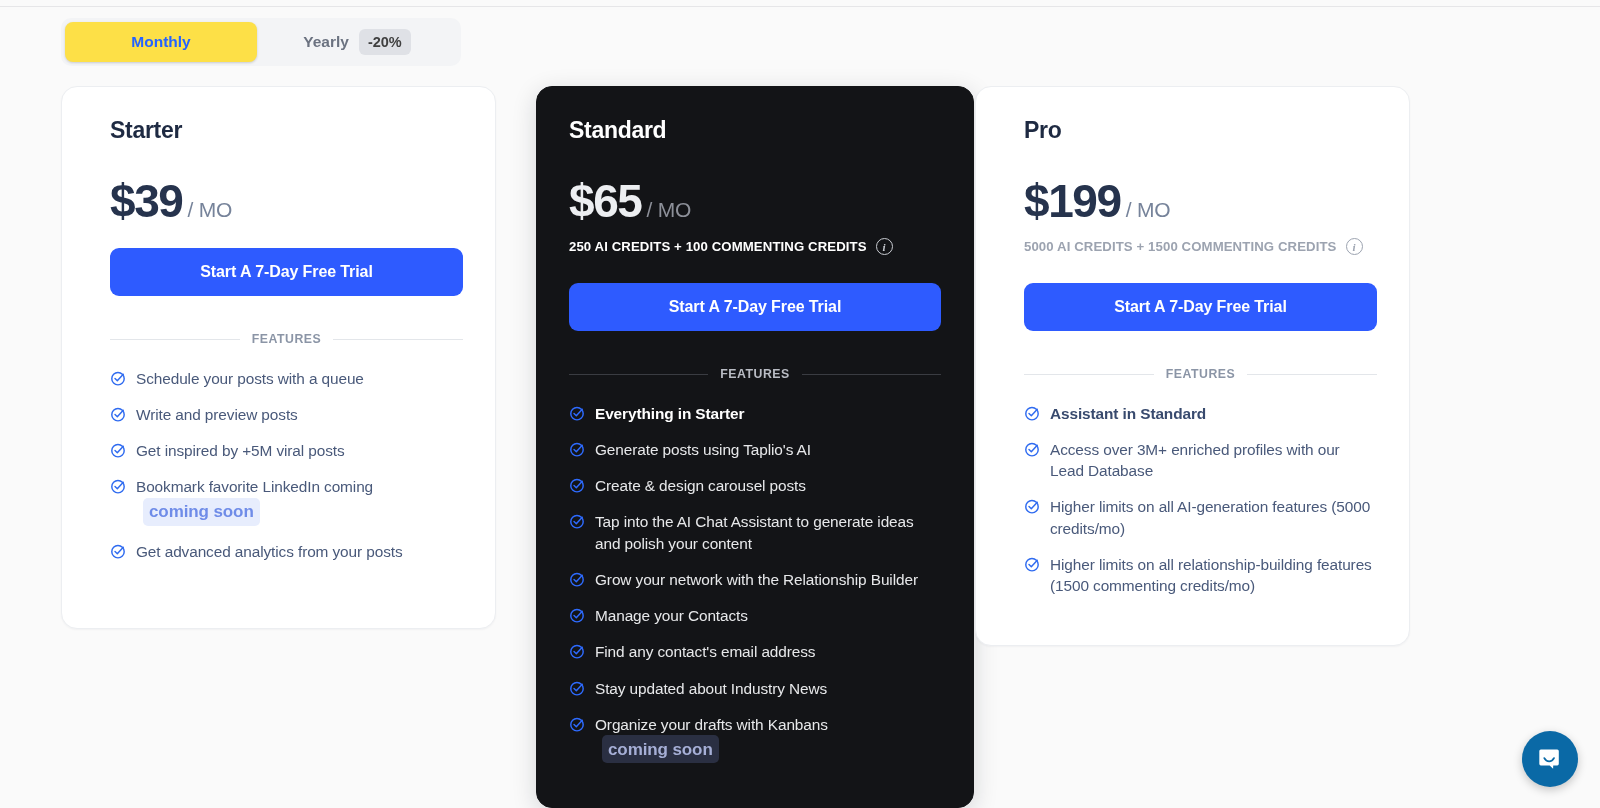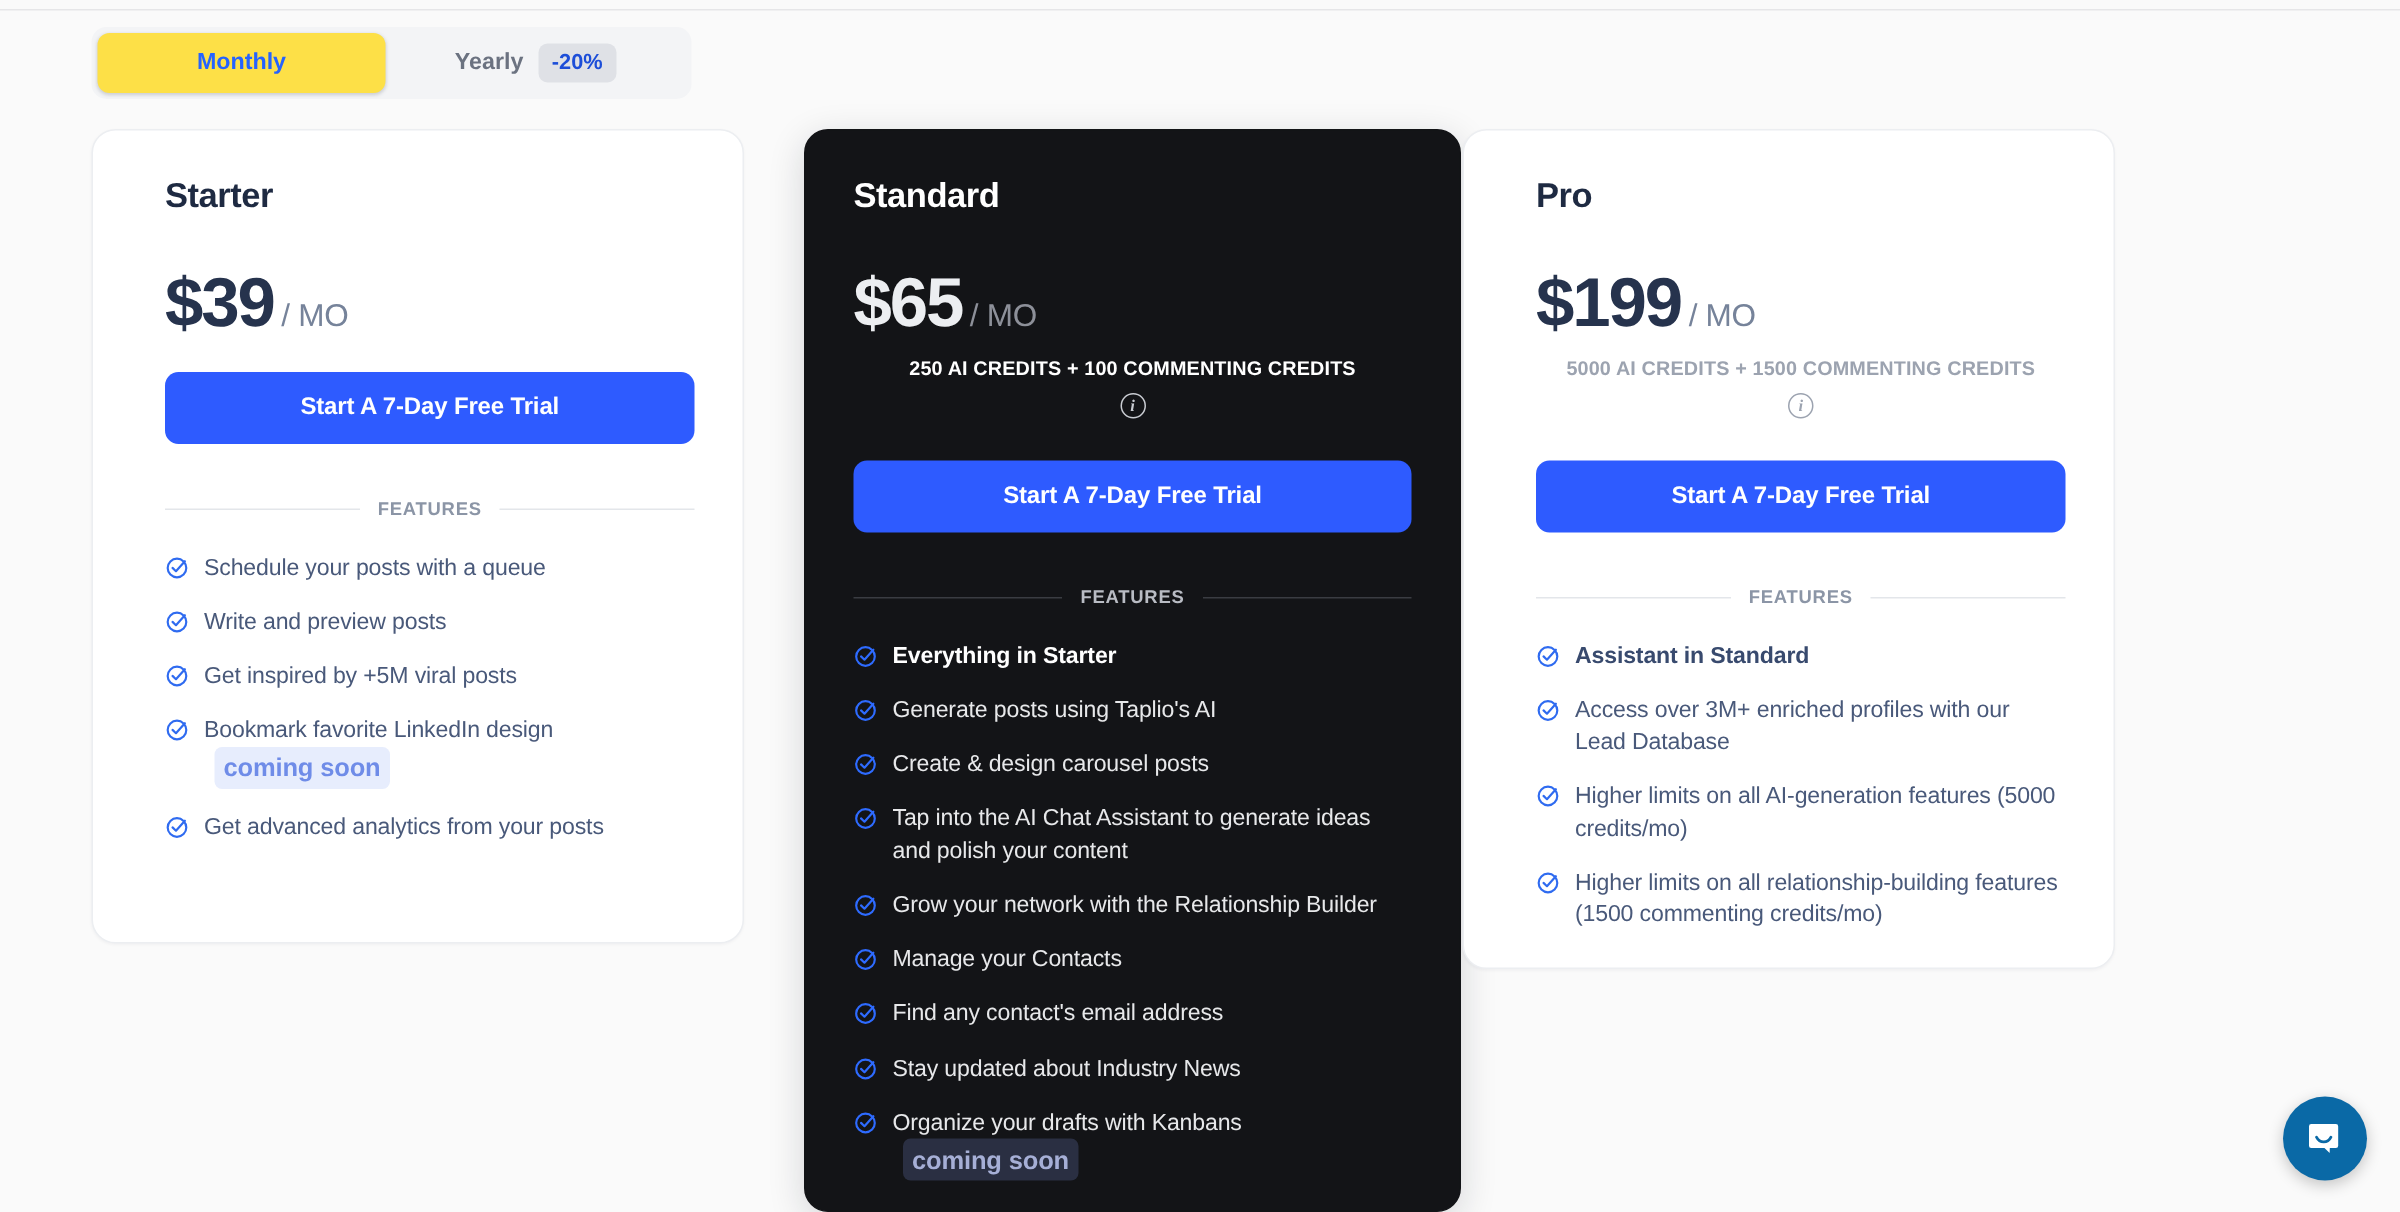--- a/index.html
+++ b/index.html
@@ -62,7 +62,7 @@
   }
   #discount-badge {
     background: #dfe1e6;
-    color: #1d4ed8;
+    color: #404040;
     font-size: 14.5px;
     font-weight: 700;
     border-radius: 6px;

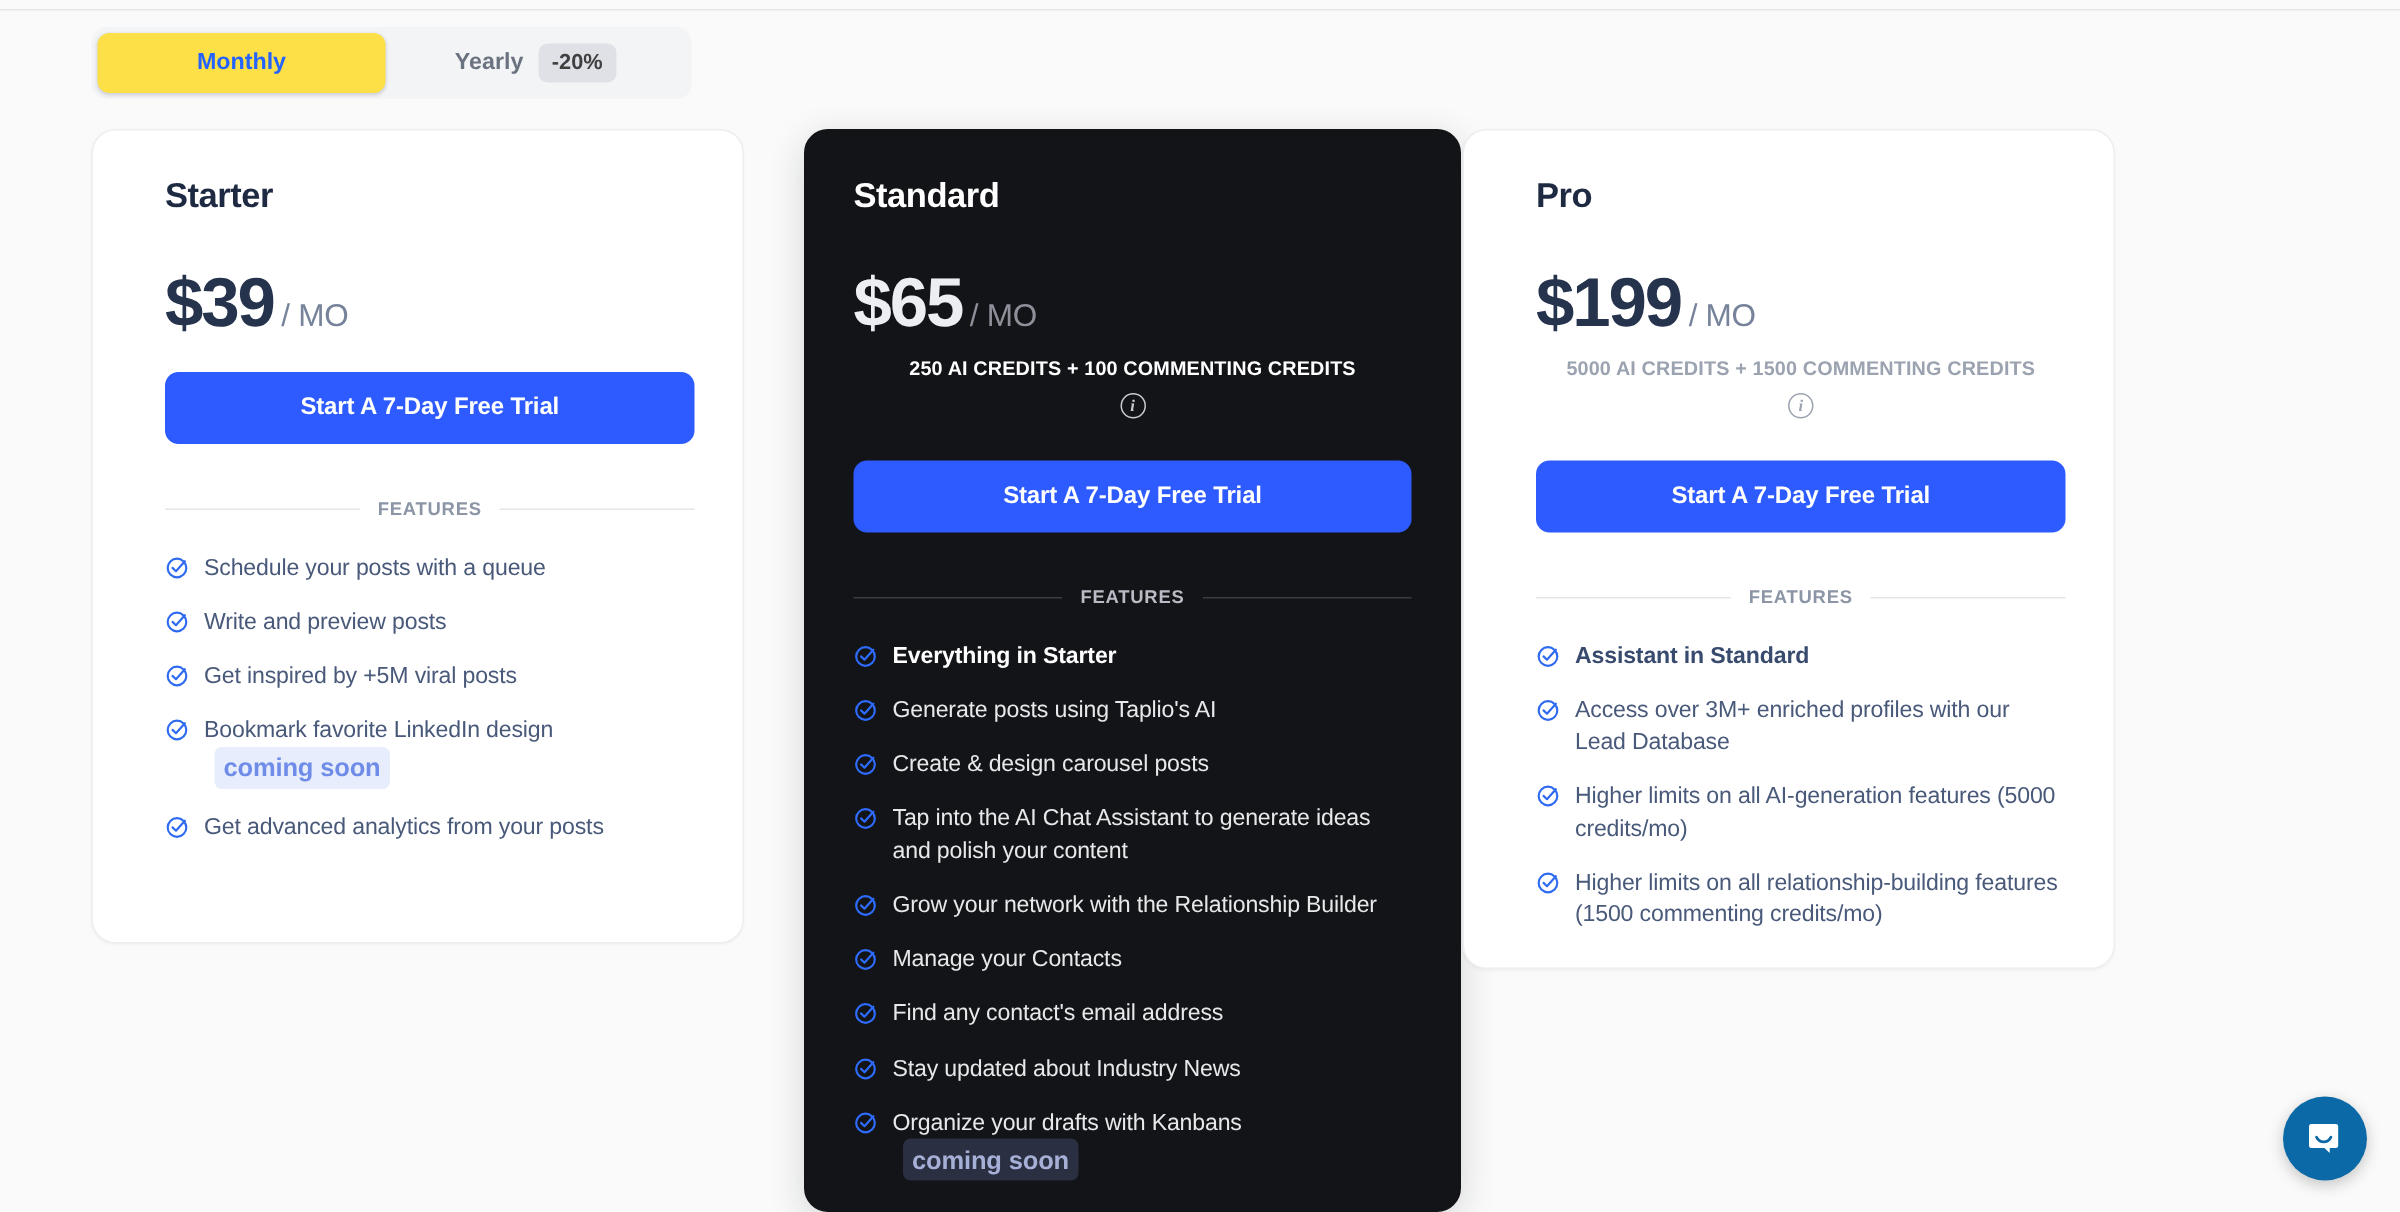--- a/index.html
+++ b/index.html
@@ -140,7 +140,6 @@
     font-weight: 700;
     letter-spacing: .1px;
     color: #9ca3b0;
-    flex-direction: column;
   }
   .dark .credits { color: #ffffff; }
 

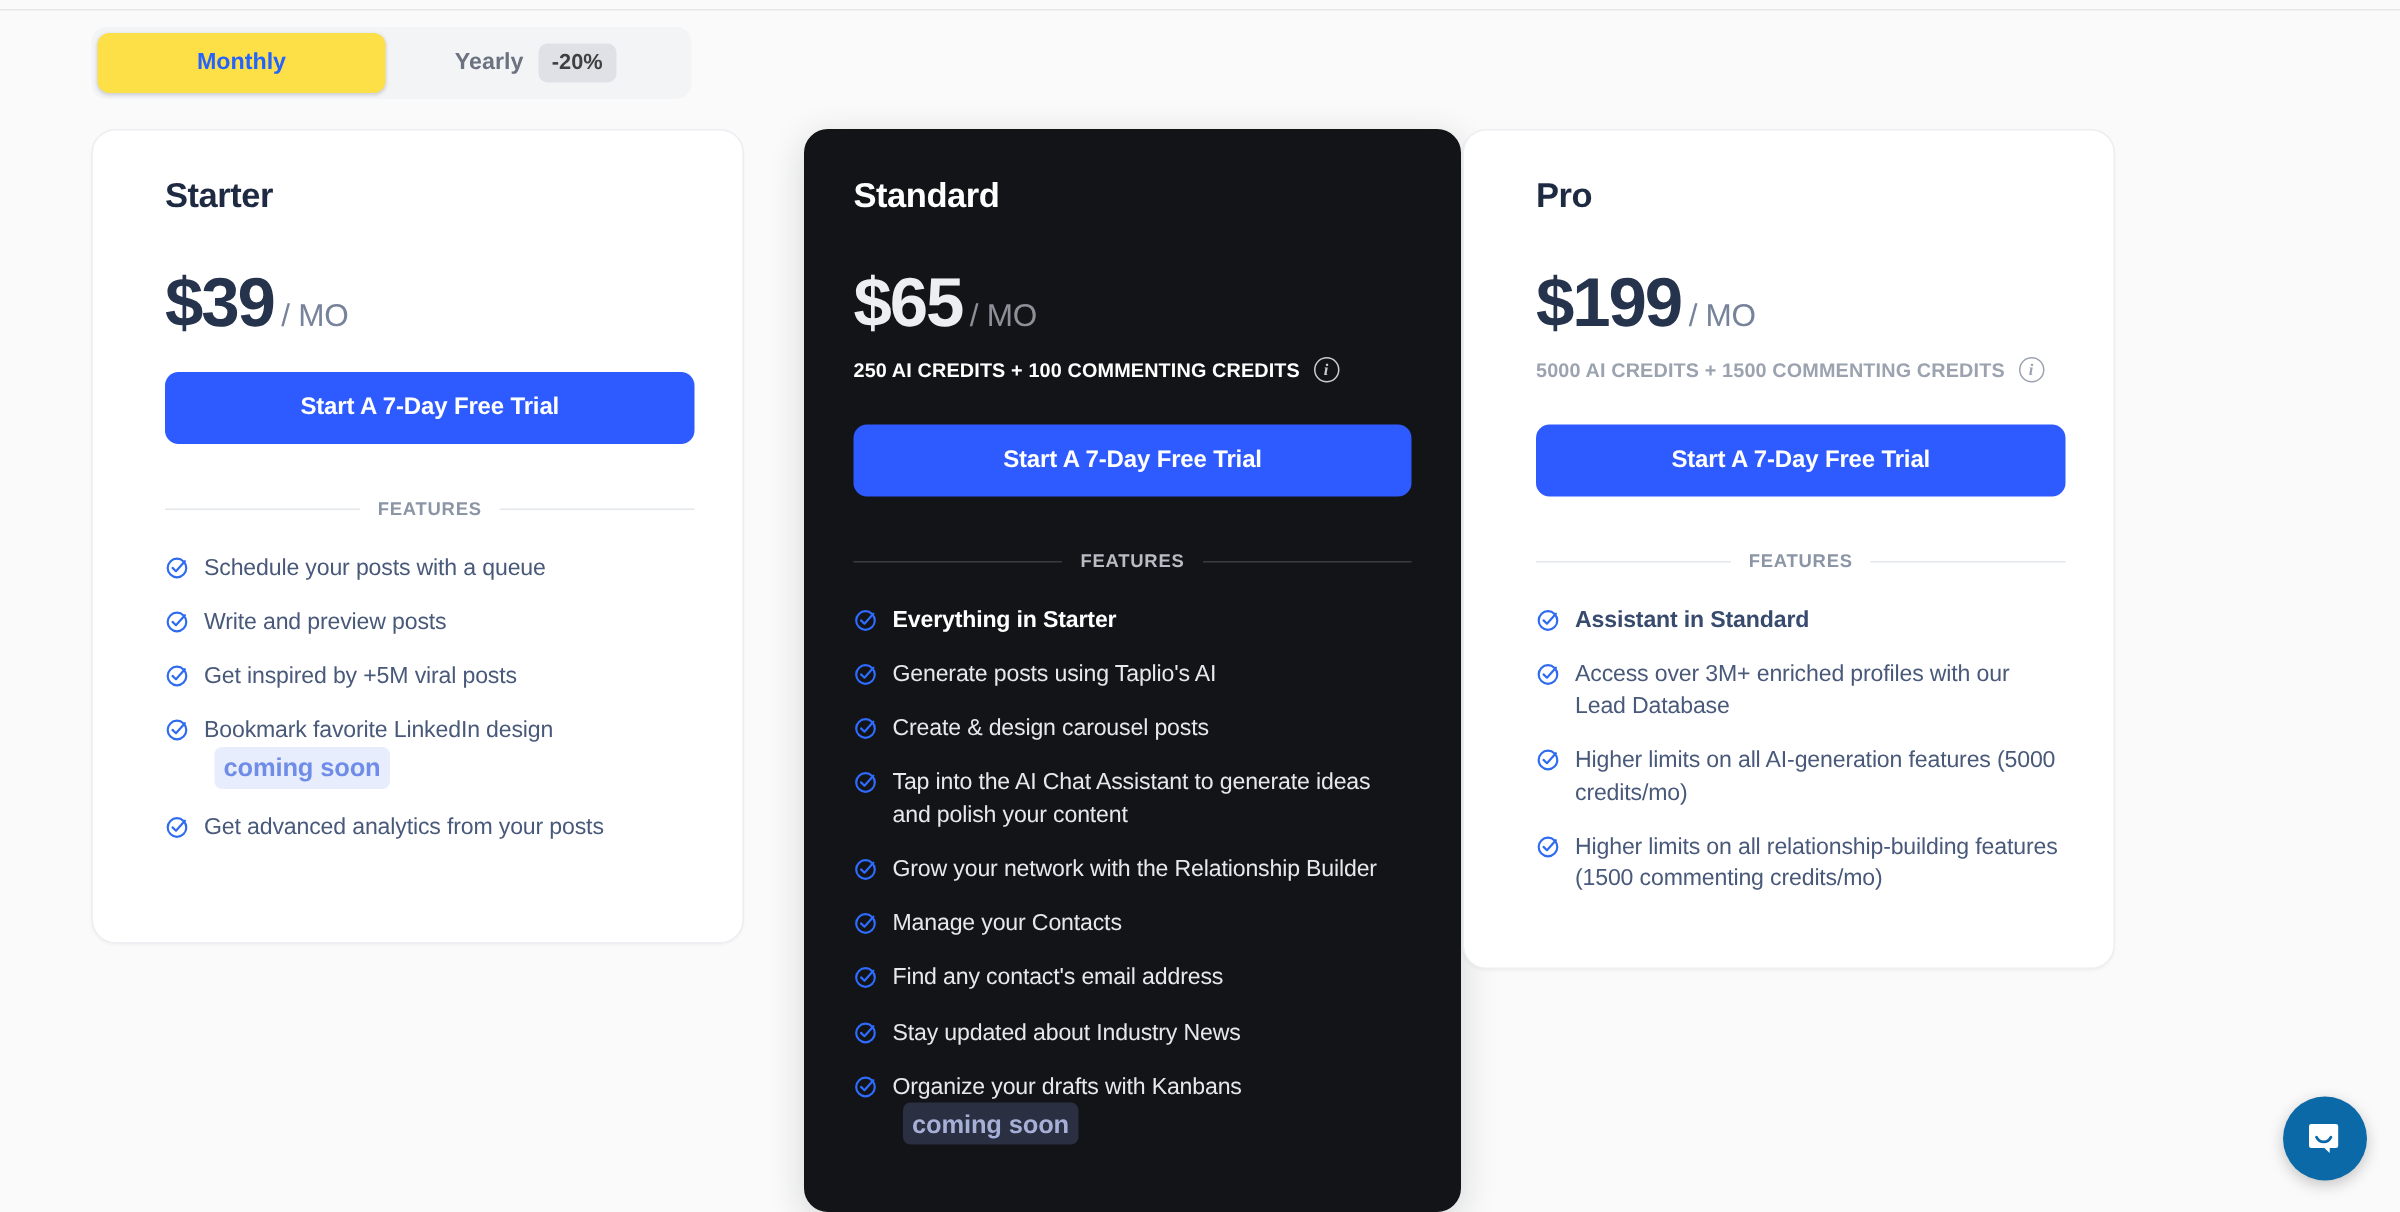--- a/index.html
+++ b/index.html
@@ -307,7 +307,7 @@
             <circle cx="9.4" cy="10.2" r="7.3" fill="none" stroke="#2f6bf0" stroke-width="1.7"></circle>
             <path d="M5.9 10.1 L8.6 12.7 L15.6 4.9" fill="none" stroke="#2f6bf0" stroke-width="1.7" stroke-linecap="round" stroke-linejoin="round"></path>
           </svg>
-          <div class="txt"><span>Bookmark favorite LinkedIn design</span><span class="badge-soon">coming soon</span></div>
+          <div class="txt"><span>Bookmark favorite LinkedIn coming</span><span class="badge-soon">coming soon</span></div>
         </div>
         <div class="feature">
           <svg class="check" viewBox="0 0 20 20">

